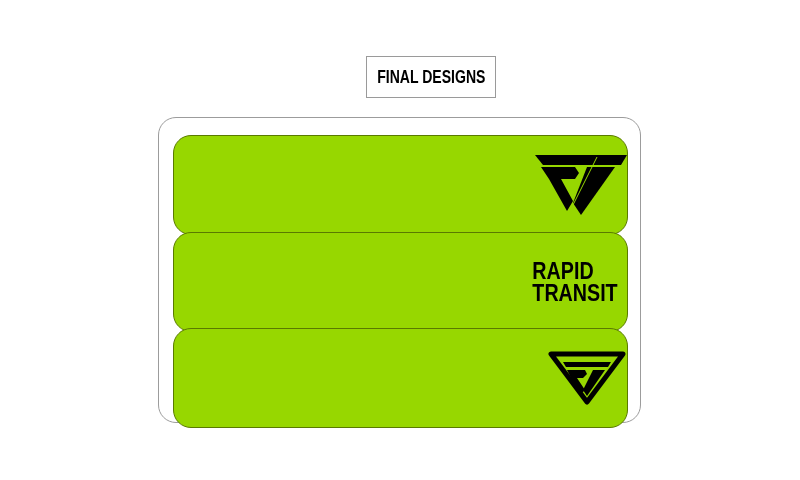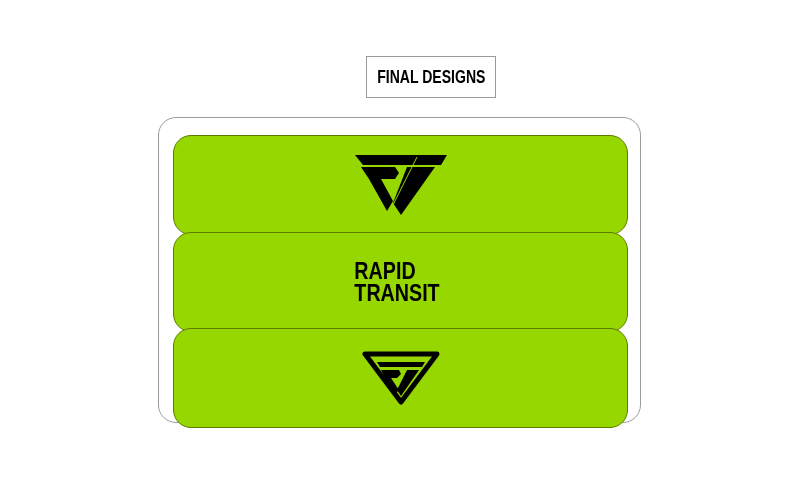--- a/index.html
+++ b/index.html
@@ -23,7 +23,7 @@
     .panel {
       position: absolute; left: 173px; width: 455px; height: 100px;
       background: #97d700; border: 1px solid #5a7a00; border-radius: 18px;
-      box-sizing: border-box; display: flex; align-items: center; justify-content: center;
+      box-sizing: border-box; display: flex; align-items: center; justify-content: flex-end;
     }
     .p1 { top: 135px; }
     .p2 { top: 232px; }

